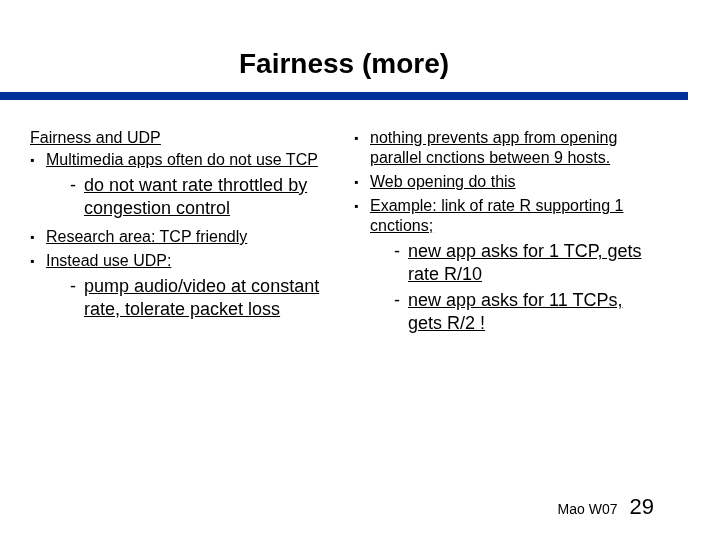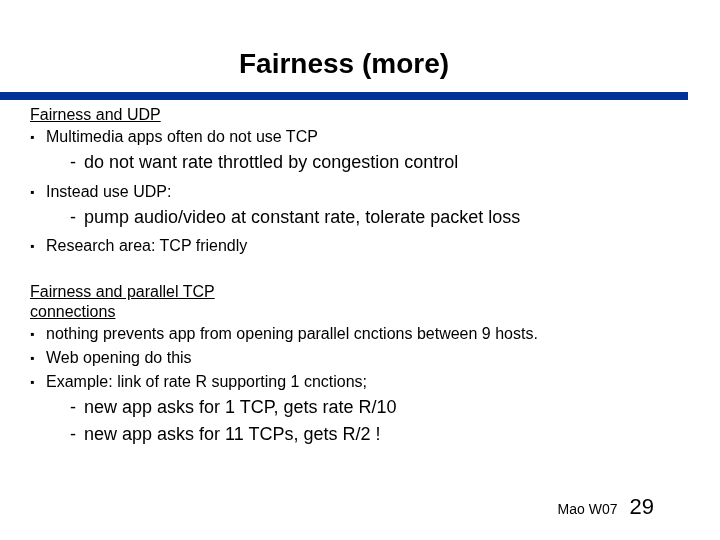--- a/index.html
+++ b/index.html
@@ -32,10 +32,11 @@
   }
   .body {
     display: flex;
-    flex-direction: column;
-    padding: 5px 30px 0 30px;
+    flex-direction: row;
+    padding: 28px 30px 0 30px;
     box-sizing: border-box;
     gap: 20px;
+    text-decoration: underline;
   }
   .col {
     flex: 1 1 0;

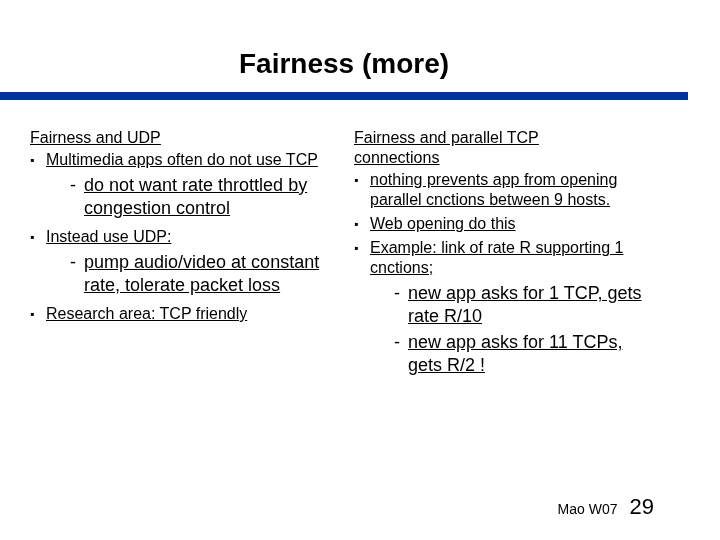--- a/index.html
+++ b/index.html
@@ -130,10 +130,6 @@
     </div>
 
     <div class="col">
-      <div class="head-u">
-        <span>Fairness and parallel TCP</span><br>
-        <span>connections</span>
-      </div>
       <ul class="b1">
         <li>
           <span>nothing prevents app from opening parallel cnctions between 9 hosts.</span>

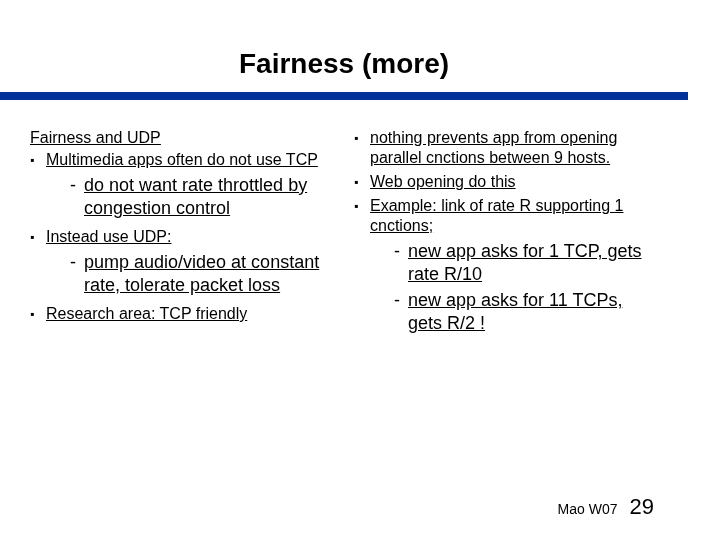--- a/index.html
+++ b/index.html
@@ -116,15 +116,15 @@
           </ul>
         </li>
         <li>
+          <span>Research area: TCP friendly</span>
+        </li>
+        <li>
           <span>Instead use UDP:</span>
           <ul class="b2">
             <li>
               <span>pump audio/video at constant rate, tolerate packet loss</span>
             </li>
           </ul>
-        </li>
-        <li>
-          <span>Research area: TCP friendly</span>
         </li>
       </ul>
     </div>

